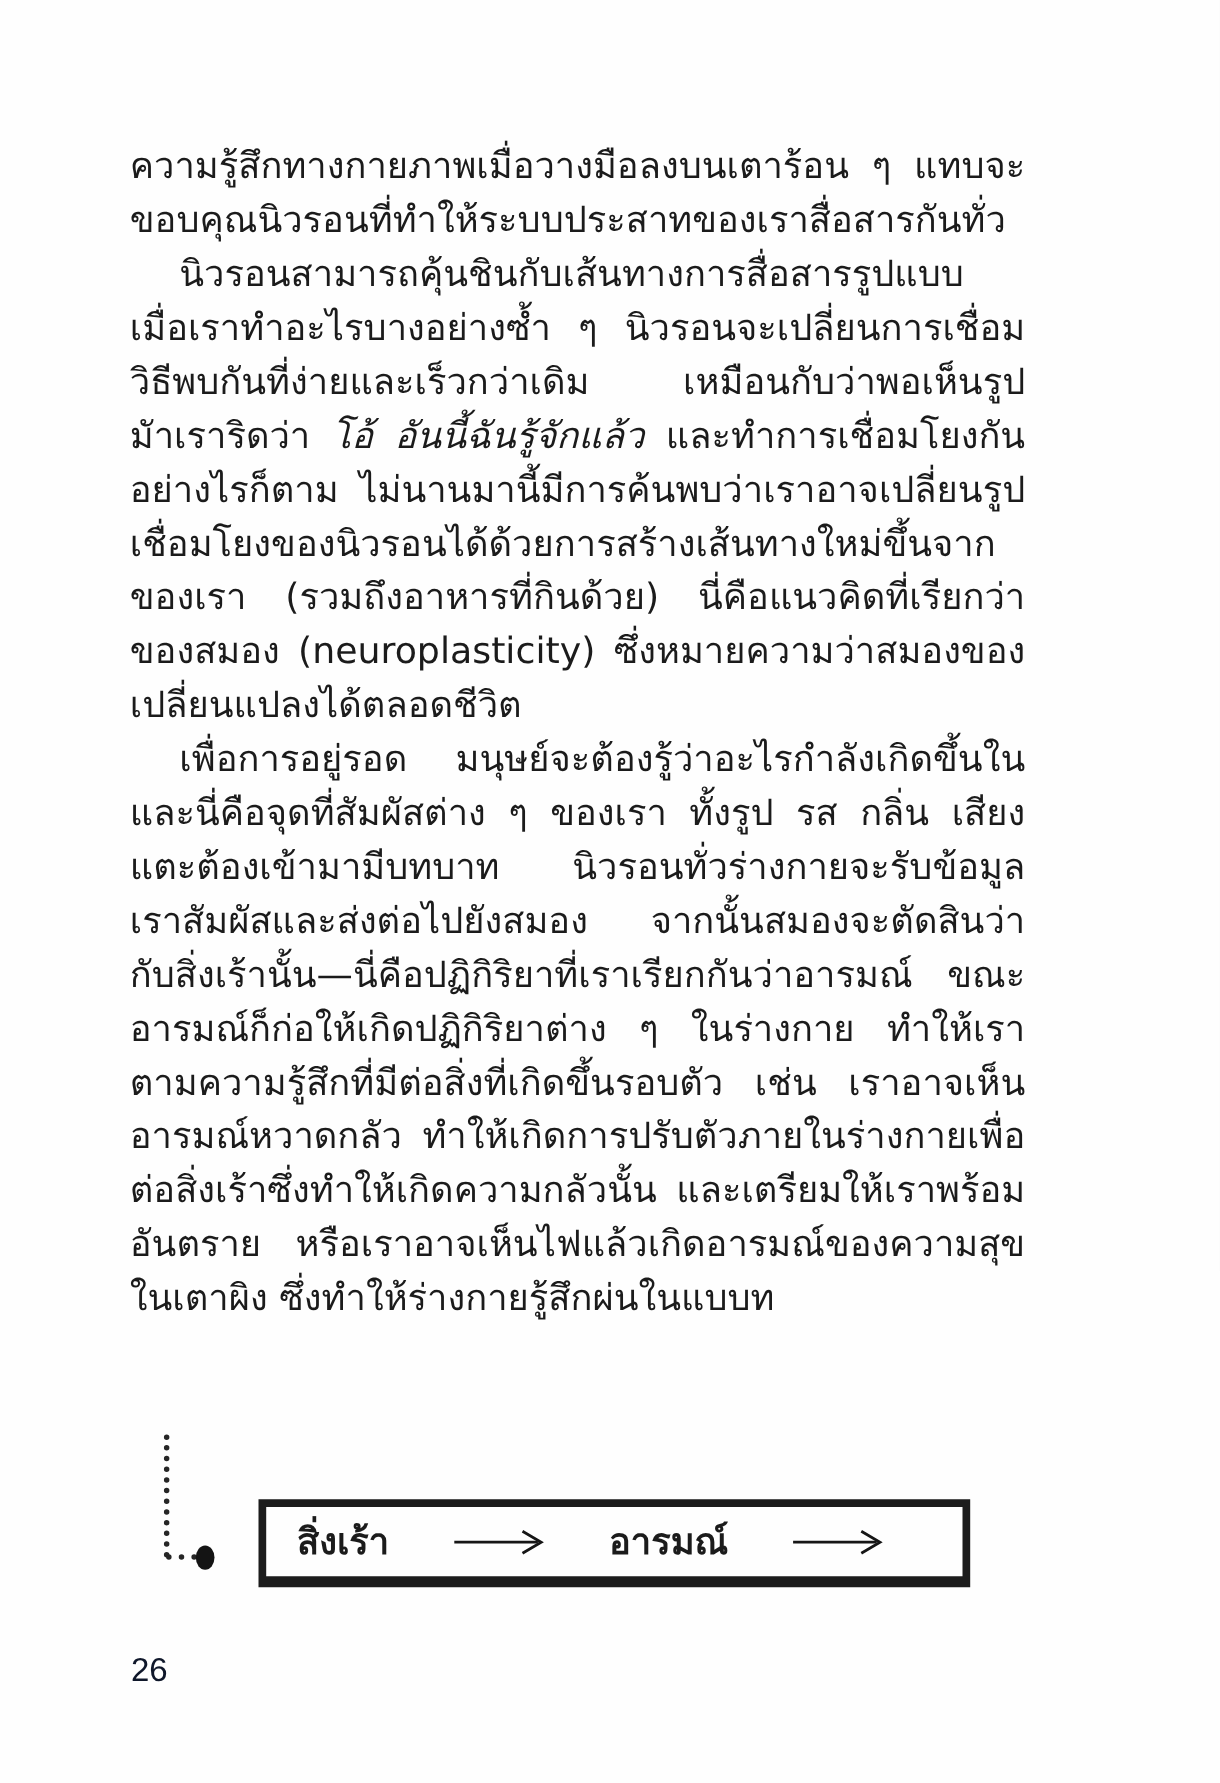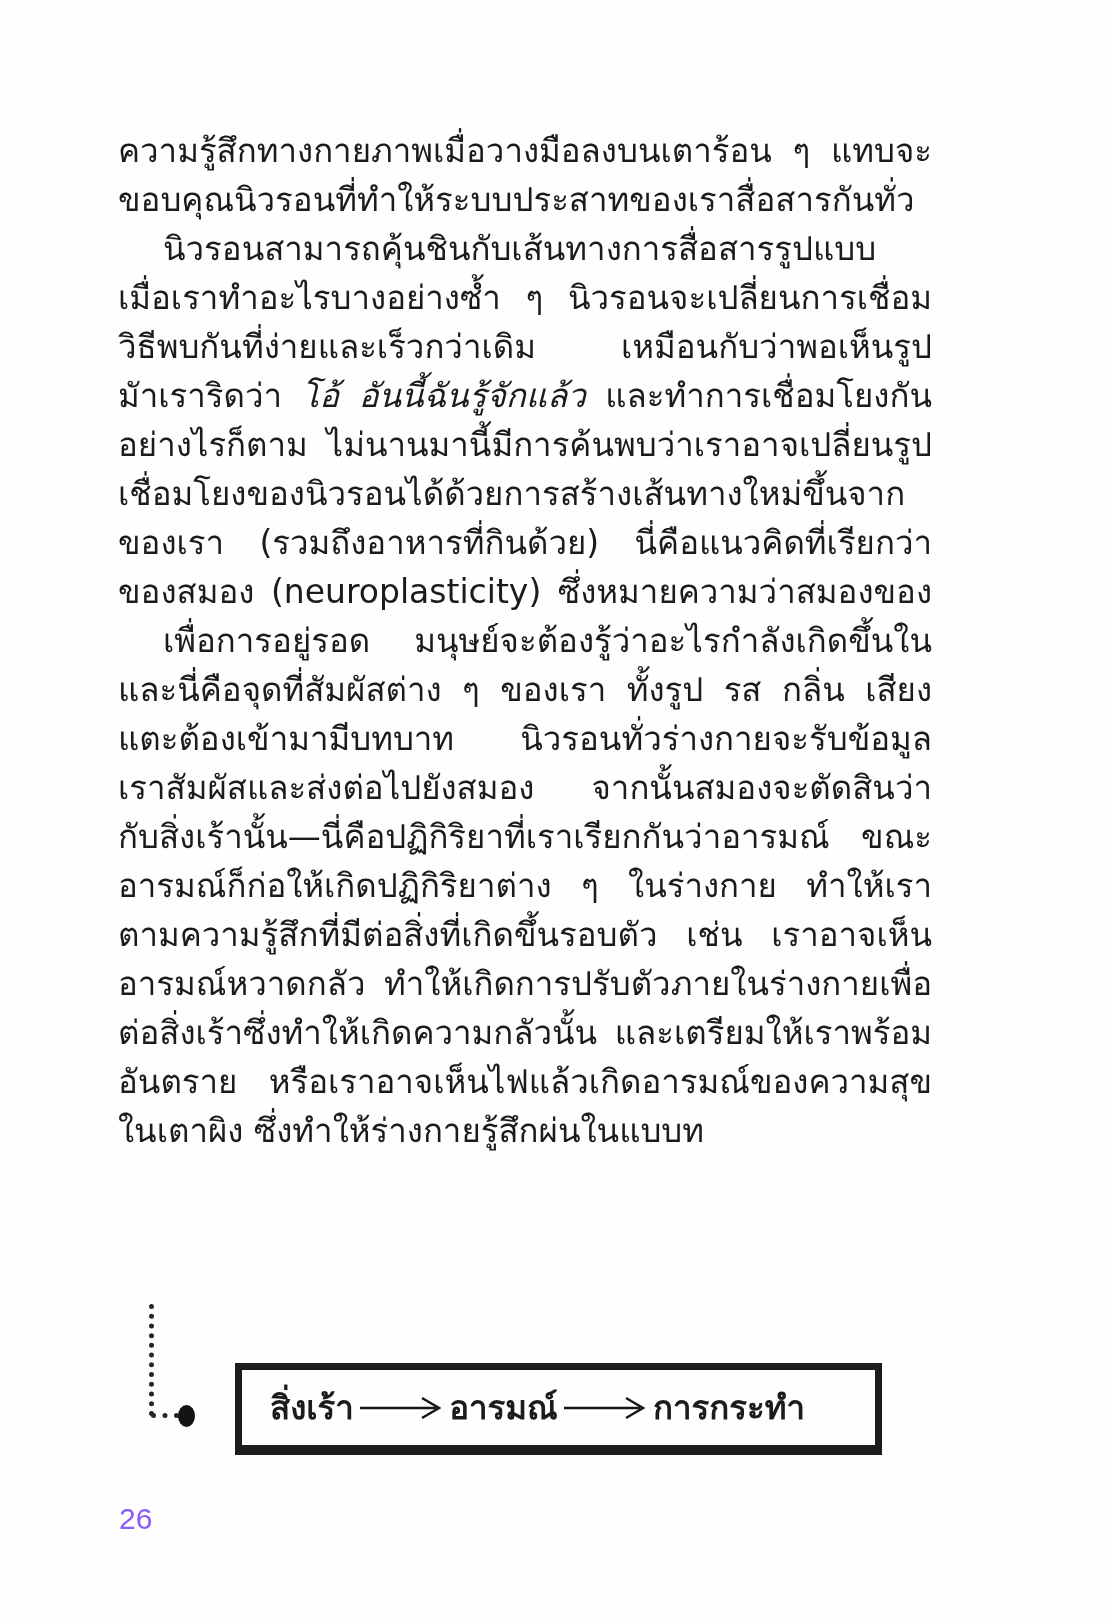--- a/index.html
+++ b/index.html
@@ -106,6 +106,7 @@
       <div class="tline"><span>เชื่อมโยงของนิวรอนได้ด้วยการสร้างเส้นทางใหม่ขึ้นจากพฤติกรรม</span></div>
       <div class="tline"><span>ของเรา (รวมถึงอาหารที่กินด้วย) นี่คือแนวคิดที่เรียกว่า ความยืดหยุ่น</span></div>
       <div class="tline"><span>ของสมอง (neuroplasticity) ซึ่งหมายความว่าสมองของเราสามารถ</span></div>
+      <div class="tline pend"><span>เปลี่ยนแปลงได้ตลอดชีวิต</span></div>
       <div class="tline indent"><span>เพื่อการอยู่รอด มนุษย์จะต้องรู้ว่าอะไรกำลังเกิดขึ้นในโลกภายนอก</span></div>
       <div class="tline"><span>และนี่คือจุดที่สัมผัสต่าง ๆ ของเรา ทั้งรูป รส กลิ่น เสียง และการ</span></div>
       <div class="tline"><span>แตะต้องเข้ามามีบทบาท นิวรอนทั่วร่างกายจะรับข้อมูลจากสิ่งต่าง ๆ ที่</span></div>

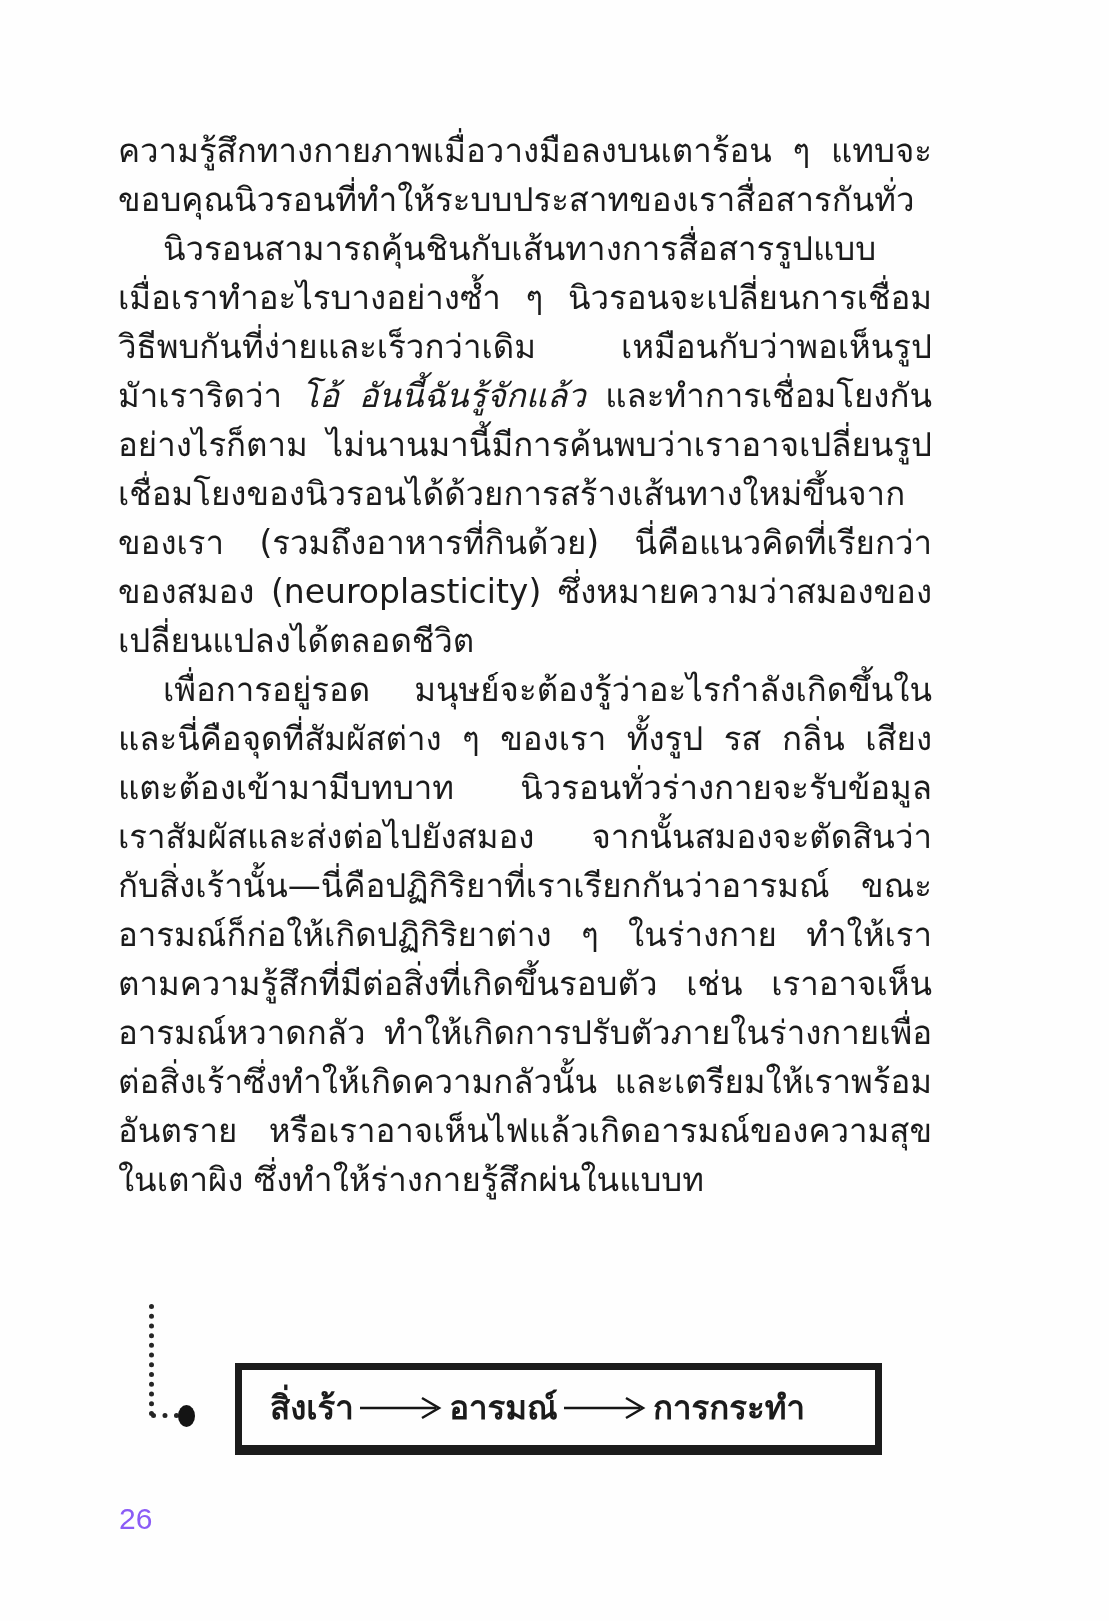--- a/index.html
+++ b/index.html
@@ -64,7 +64,7 @@
     left: 235px;
     top: 1363px;
     width: 647px;
-    height: 92px;
+    height: 80px;
     box-sizing: border-box;
     border: 7px solid #1c1c1c;
     border-bottom-width: 10px;

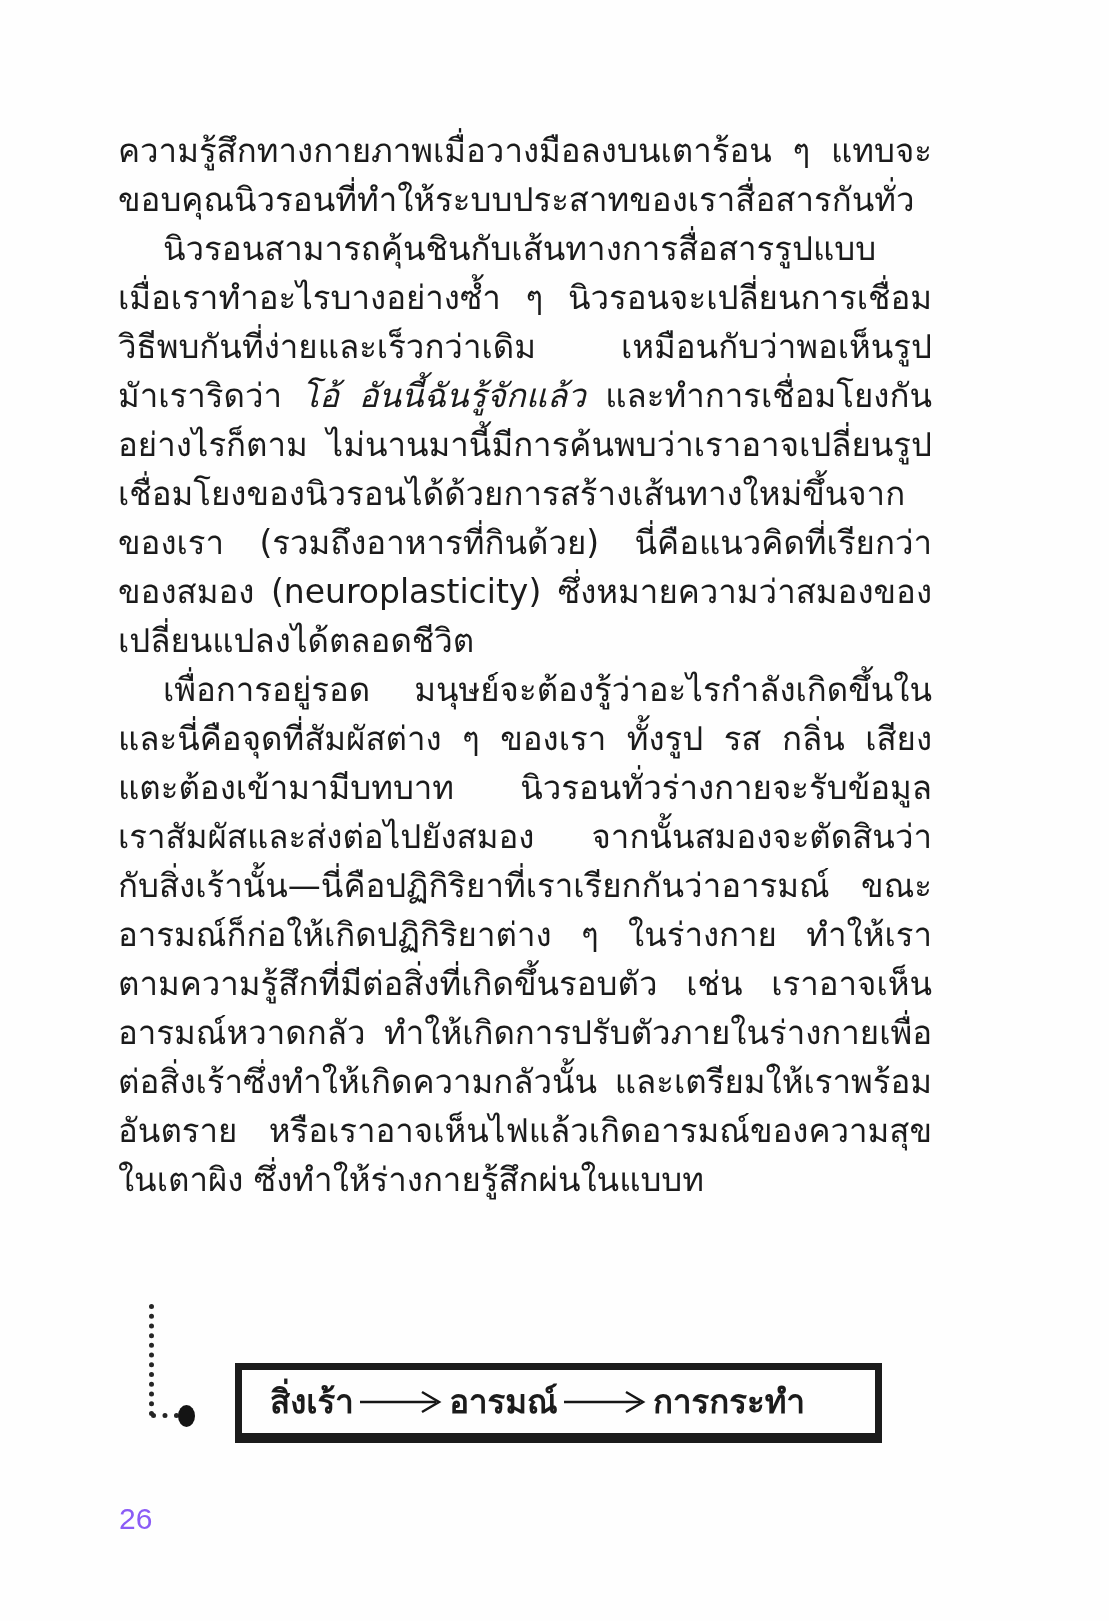--- a/index.html
+++ b/index.html
@@ -135,7 +135,6 @@
       <line x1="2" y1="14" x2="78" y2="14" stroke="#161616" stroke-width="2.5"></line>
       <path d="M64 4 L81 14 L64 24" fill="none" stroke="#161616" stroke-width="2.5"></path>
     </svg>
-    <span class="dlabel">การกระทำ</span>
   </div>
 
   <div class="pagenum">26</div>

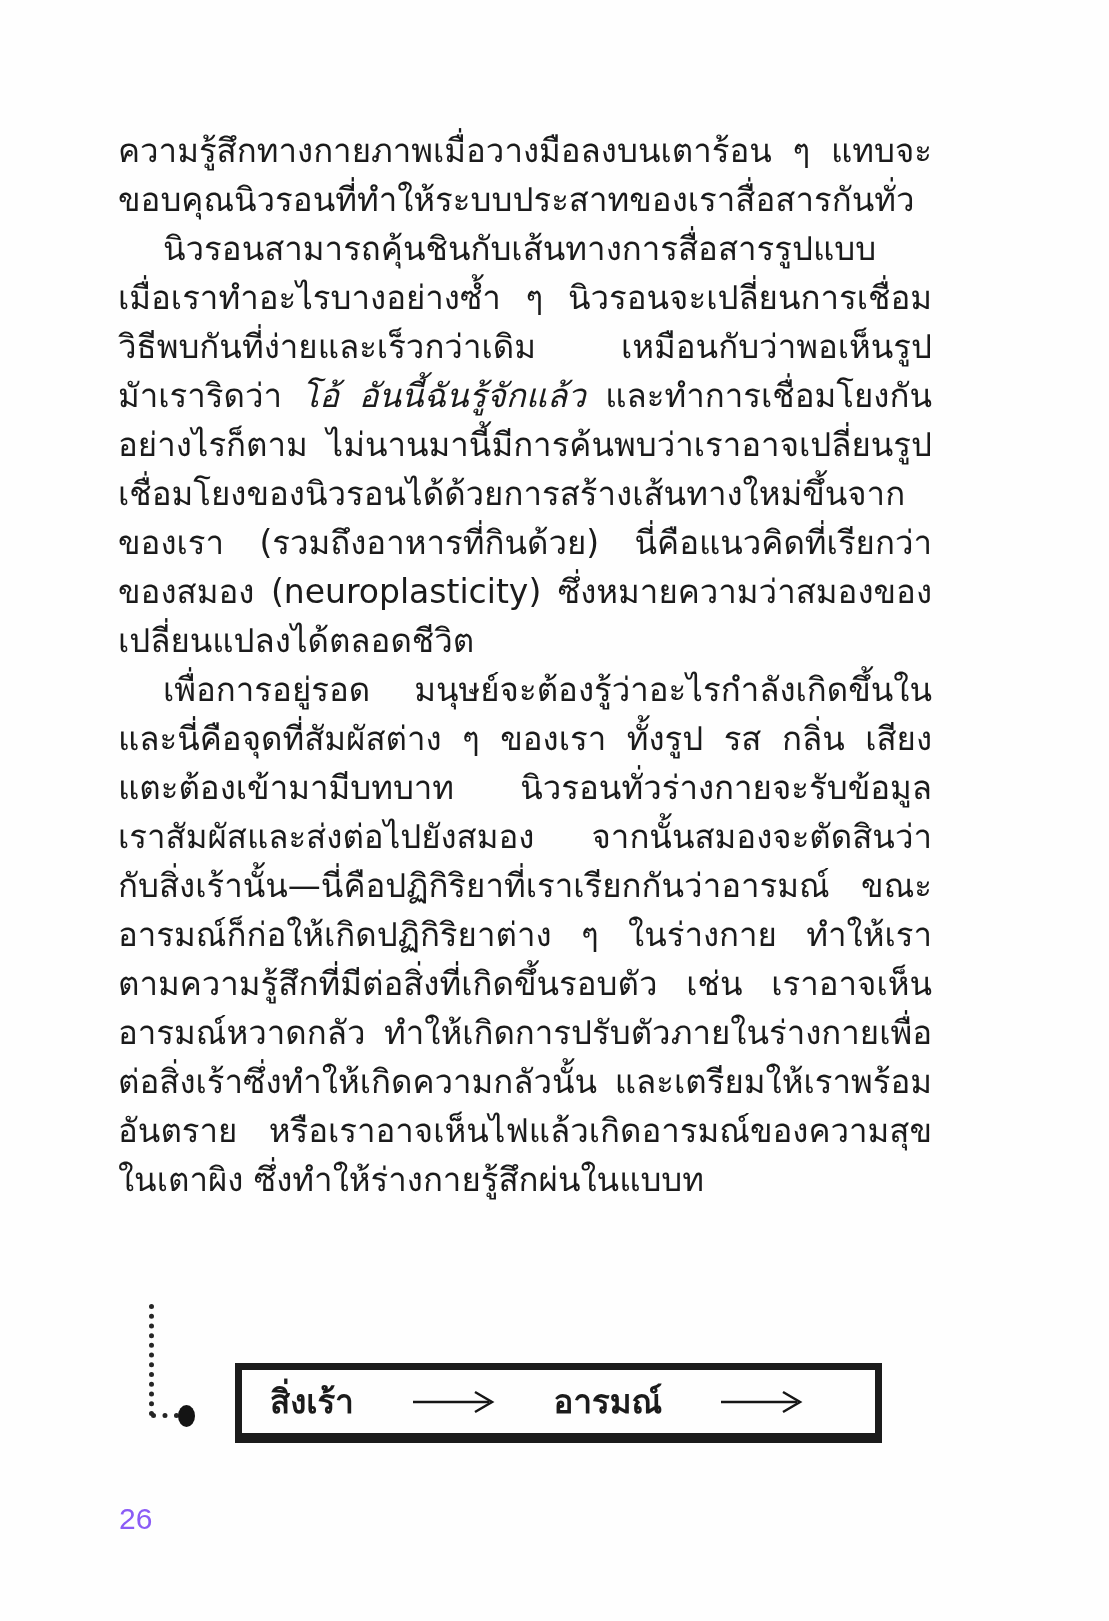--- a/index.html
+++ b/index.html
@@ -87,7 +87,7 @@
     top: 1502px;
     font-size: 30px;
     font-family: "Liberation Sans", "DejaVu Sans", sans-serif;
-    color: #8b5cf6;
+    color: #0f172a;
   }
 </style>
 </head>

